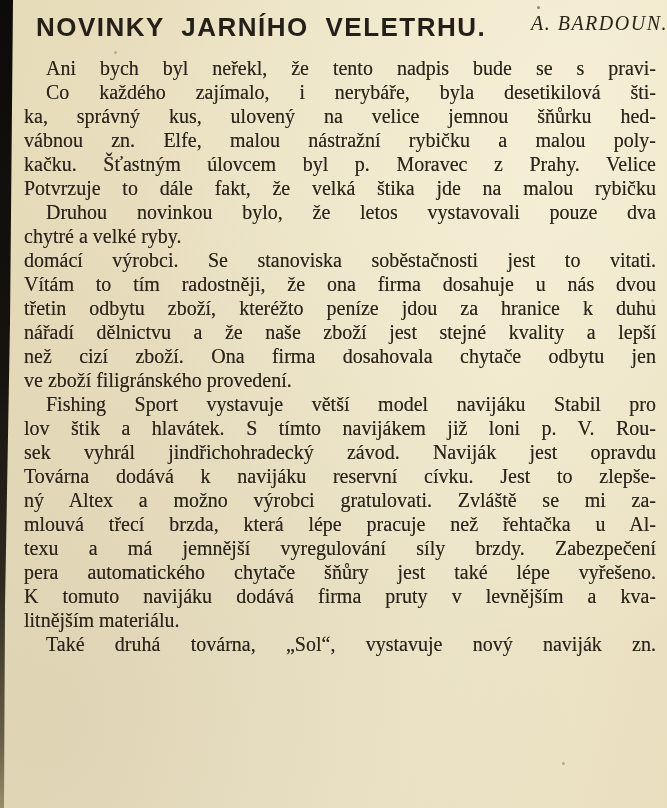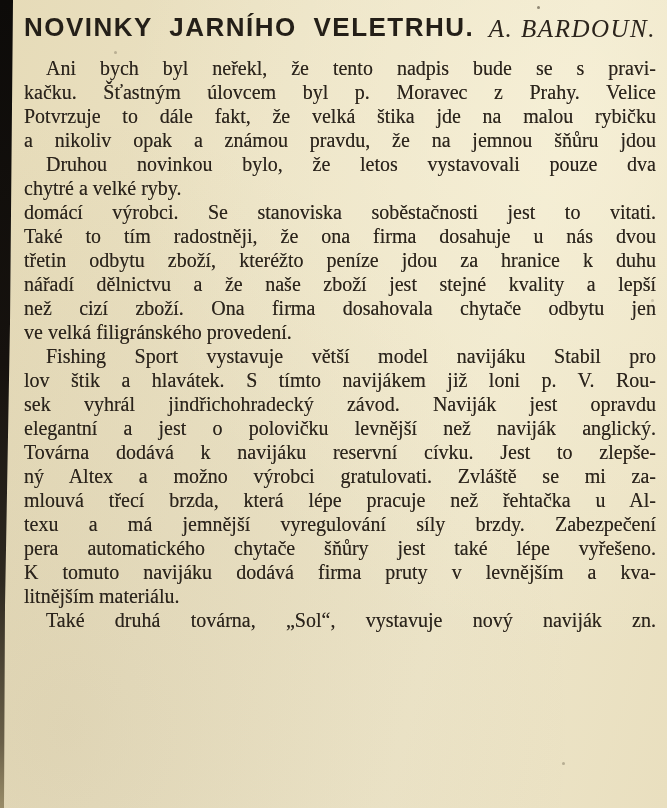--- a/index.html
+++ b/index.html
@@ -34,11 +34,11 @@
   }
   #header {
     position: absolute;
-    left: 24px; top: 12px;
+    left: 36px; top: 12px;
     width: 632px;
     display: flex;
     justify-content: space-between;
-    align-items: flex-end;
+    align-items: flex-start;
   }
   #page-title {
     font-family: "Liberation Sans", sans-serif;

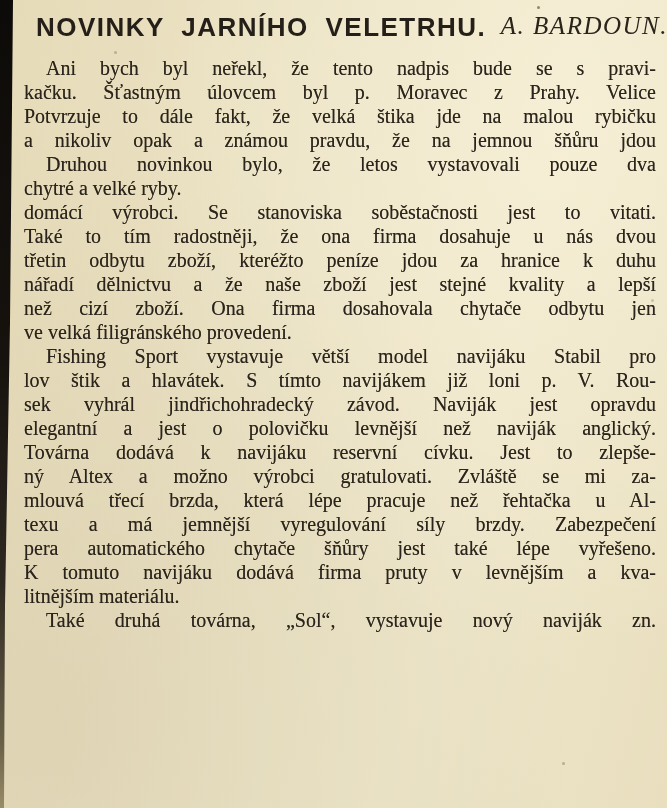--- a/index.html
+++ b/index.html
@@ -52,7 +52,7 @@
   #page-author {
     font-family: "Liberation Serif", serif;
     font-style: italic;
-    font-size: 25px;
+    font-size: 20px;
     letter-spacing: 1.5px;
     color: #2b241c;
     white-space: nowrap;

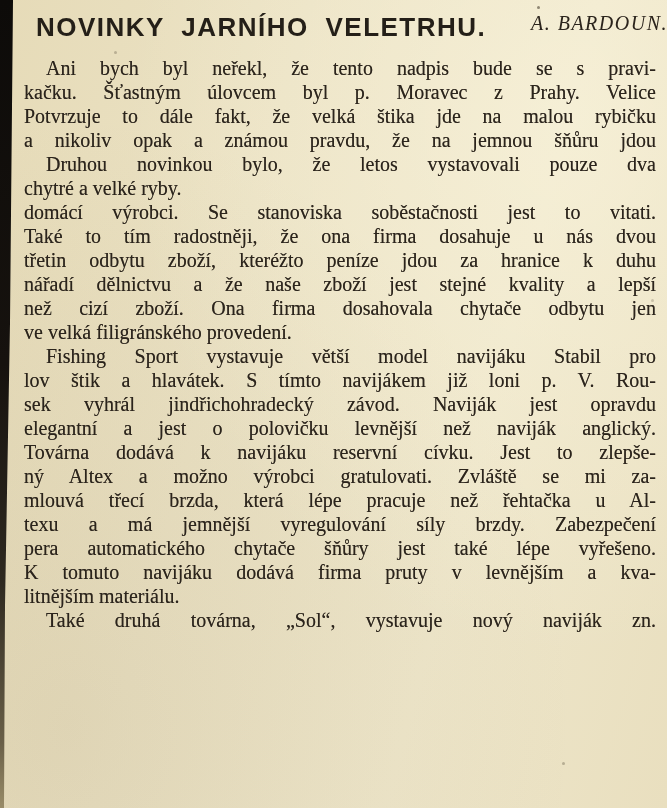--- a/index.html
+++ b/index.html
@@ -99,6 +99,7 @@
 
   <div id="article-body">
       <div class="line indent just">Ani bych byl neřekl, že tento nadpis bude se s pravi-</div>
+      <div class="line indent just">Co každého zajímalo, i nerybáře, byla desetikilová šti-</div>
       <div class="line just">kačku. Šťastným úlovcem byl p. Moravec z Prahy. Velice</div>
       <div class="line just">Potvrzuje to dále fakt, že velká štika jde na malou rybičku</div>
       <div class="line just">a nikoliv opak a známou pravdu, že na jemnou šňůru jdou</div>

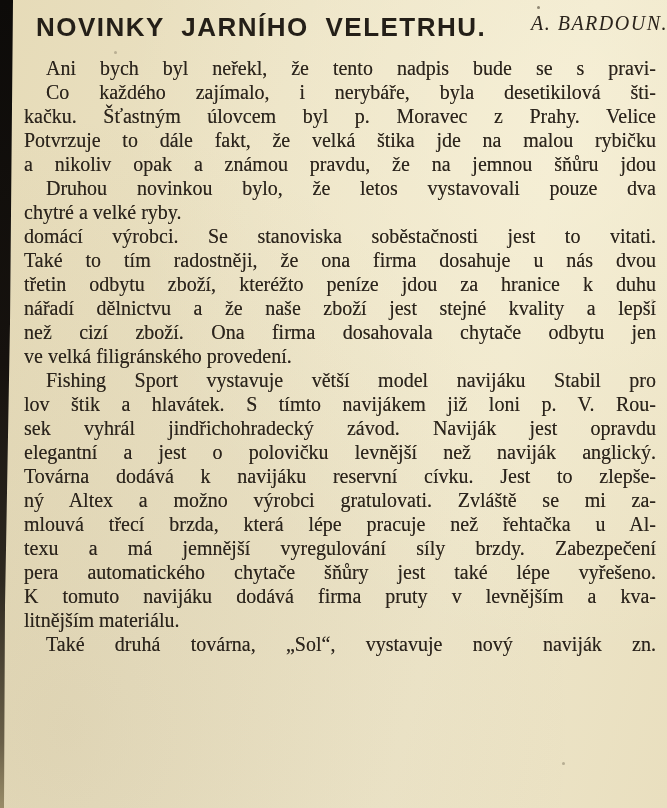--- a/index.html
+++ b/index.html
@@ -100,6 +100,7 @@
   <div id="article-body">
       <div class="line indent just">Ani bych byl neřekl, že tento nadpis bude se s pravi-</div>
       <div class="line indent just">Co každého zajímalo, i nerybáře, byla desetikilová šti-</div>
+      <div class="line just">ka, správný kus, ulovený na velice jemnou šňůrku hed-</div>
       <div class="line just">kačku. Šťastným úlovcem byl p. Moravec z Prahy. Velice</div>
       <div class="line just">Potvrzuje to dále fakt, že velká štika jde na malou rybičku</div>
       <div class="line just">a nikoliv opak a známou pravdu, že na jemnou šňůru jdou</div>

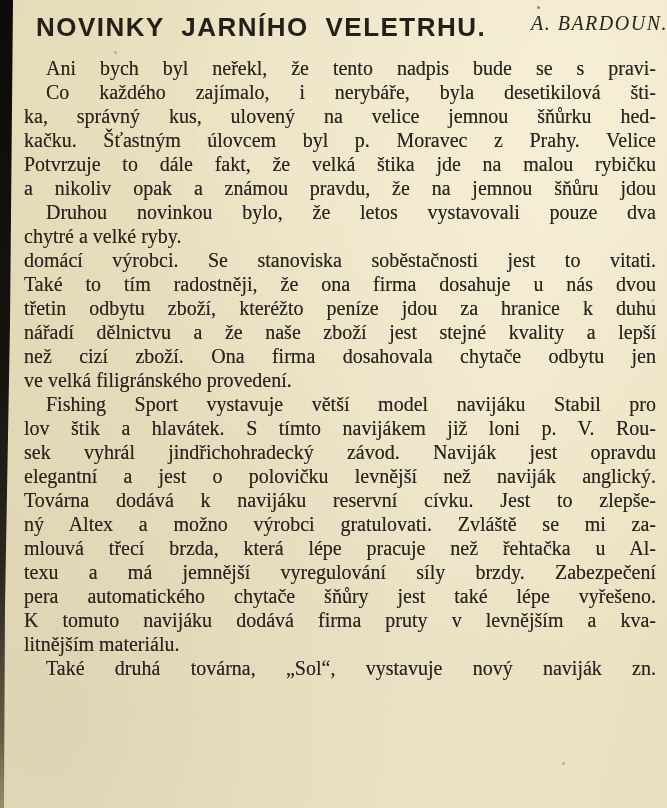--- a/index.html
+++ b/index.html
@@ -101,6 +101,7 @@
       <div class="line indent just">Ani bych byl neřekl, že tento nadpis bude se s pravi-</div>
       <div class="line indent just">Co každého zajímalo, i nerybáře, byla desetikilová šti-</div>
       <div class="line just">ka, správný kus, ulovený na velice jemnou šňůrku hed-</div>
+      <div class="line just">vábnou zn. Elfe, malou nástražní rybičku a malou poly-</div>
       <div class="line just">kačku. Šťastným úlovcem byl p. Moravec z Prahy. Velice</div>
       <div class="line just">Potvrzuje to dále fakt, že velká štika jde na malou rybičku</div>
       <div class="line just">a nikoliv opak a známou pravdu, že na jemnou šňůru jdou</div>

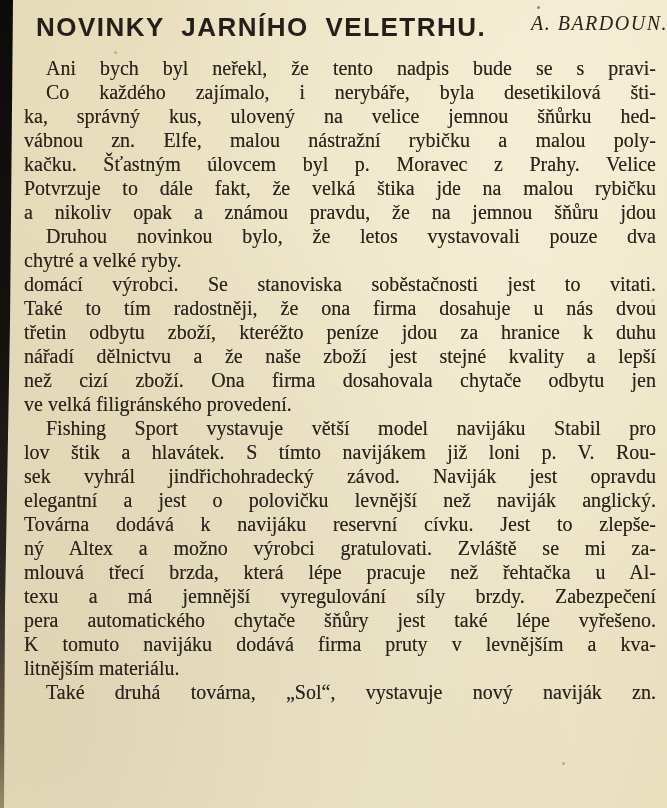--- a/index.html
+++ b/index.html
@@ -104,7 +104,6 @@
       <div class="line just">vábnou zn. Elfe, malou nástražní rybičku a malou poly-</div>
       <div class="line just">kačku. Šťastným úlovcem byl p. Moravec z Prahy. Velice</div>
       <div class="line just">Potvrzuje to dále fakt, že velká štika jde na malou rybičku</div>
-      <div class="line just">a nikoliv opak a známou pravdu, že na jemnou šňůru jdou</div>
       <div class="line indent just">Druhou novinkou bylo, že letos vystavovali pouze dva</div>
       <div class="line">chytré a velké ryby.</div>
       <div class="line just">domácí výrobci. Se stanoviska soběstačnosti jest to vitati.</div>

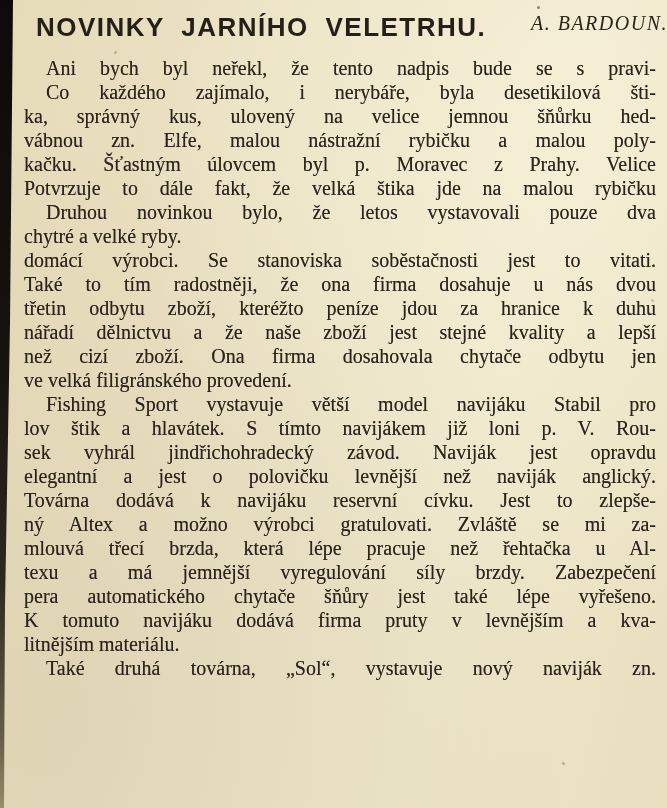--- a/index.html
+++ b/index.html
@@ -107,7 +107,7 @@
       <div class="line indent just">Druhou novinkou bylo, že letos vystavovali pouze dva</div>
       <div class="line">chytré a velké ryby.</div>
       <div class="line just">domácí výrobci. Se stanoviska soběstačnosti jest to vitati.</div>
-      <div class="line just">Také to tím radostněji, že ona firma dosahuje u nás dvou</div>
+      <div class="line just">Vítám to tím radostněji, že ona firma dosahuje u nás dvou</div>
       <div class="line just">třetin odbytu zboží, kteréžto peníze jdou za hranice k duhu</div>
       <div class="line just">nářadí dělnictvu a že naše zboží jest stejné kvality a lepší</div>
       <div class="line just">než cizí zboží. Ona firma dosahovala chytače odbytu jen</div>

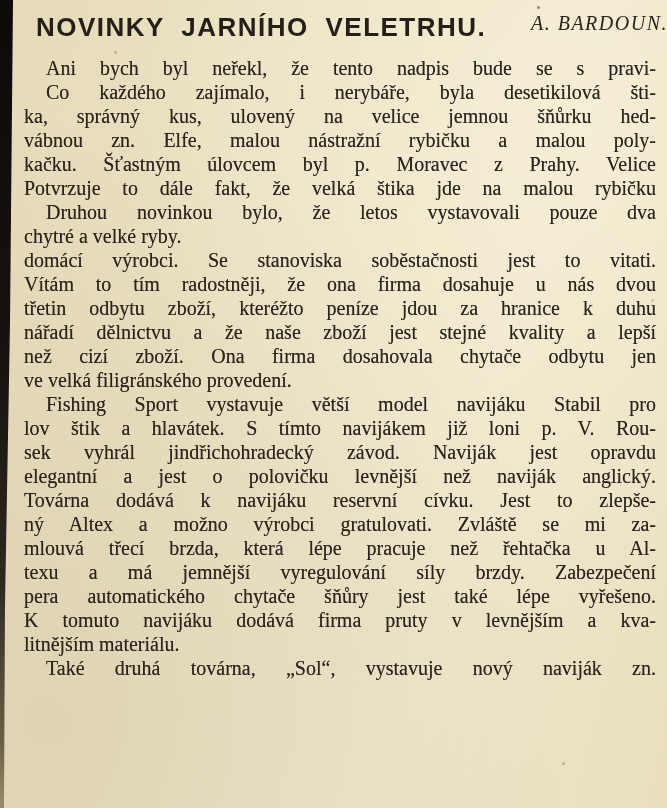--- a/index.html
+++ b/index.html
@@ -111,7 +111,7 @@
       <div class="line just">třetin odbytu zboží, kteréžto peníze jdou za hranice k duhu</div>
       <div class="line just">nářadí dělnictvu a že naše zboží jest stejné kvality a lepší</div>
       <div class="line just">než cizí zboží. Ona firma dosahovala chytače odbytu jen</div>
-      <div class="line">ve velká filigránského provedení.</div>
+      <div class="line">ve zboží filigránského provedení.</div>
       <div class="line indent just">Fishing Sport vystavuje větší model navijáku Stabil pro</div>
       <div class="line just">lov štik a hlavátek. S tímto navijákem již loni p. V. Rou-</div>
       <div class="line just">sek vyhrál jindřichohradecký závod. Naviják jest opravdu</div>

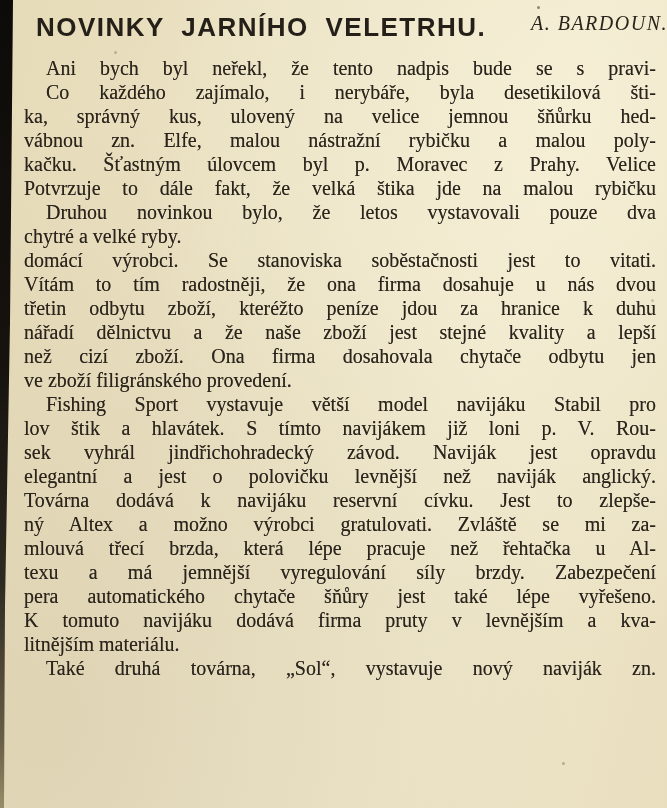--- a/index.html
+++ b/index.html
@@ -115,7 +115,6 @@
       <div class="line indent just">Fishing Sport vystavuje větší model navijáku Stabil pro</div>
       <div class="line just">lov štik a hlavátek. S tímto navijákem již loni p. V. Rou-</div>
       <div class="line just">sek vyhrál jindřichohradecký závod. Naviják jest opravdu</div>
-      <div class="line just">elegantní a jest o polovičku levnější než naviják anglický.</div>
       <div class="line just">Továrna dodává k navijáku reservní cívku. Jest to zlepše-</div>
       <div class="line just">ný Altex a možno výrobci gratulovati. Zvláště se mi za-</div>
       <div class="line just">mlouvá třecí brzda, která lépe pracuje než řehtačka u Al-</div>

